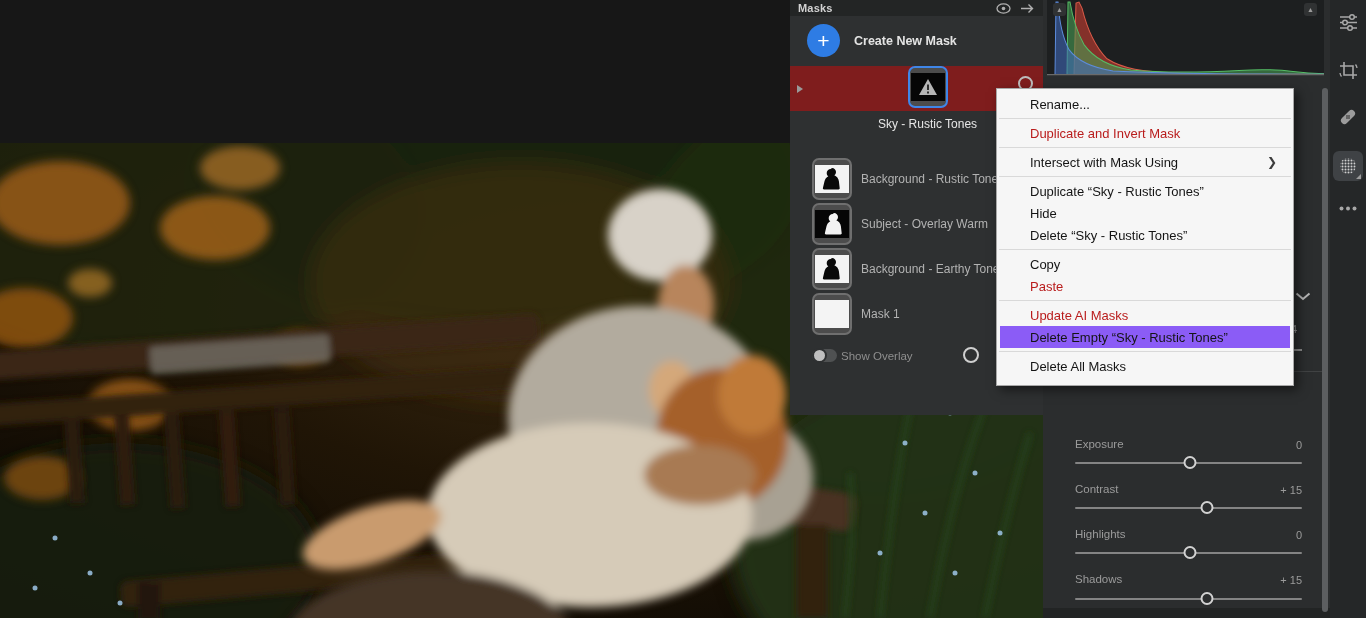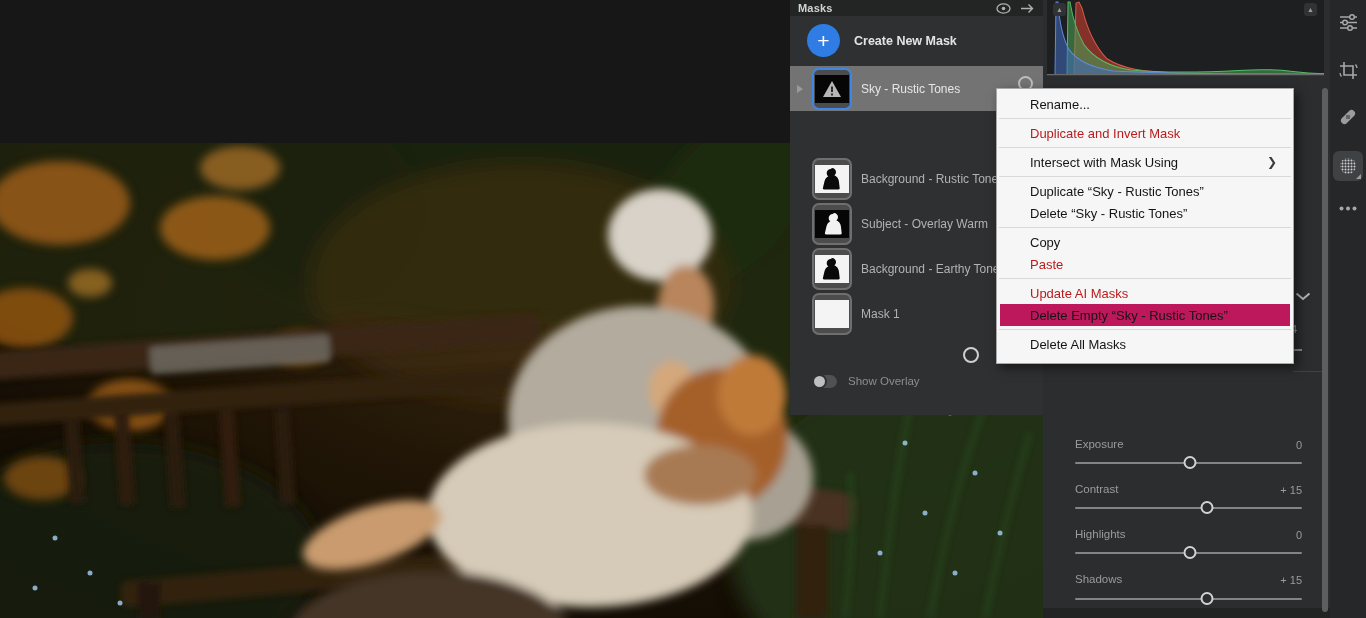--- a/index.html
+++ b/index.html
@@ -31,7 +31,7 @@
 
   .mask-row { position:absolute; left:0; width:253px; height:45px;
     display:flex; align-items:center; padding-left:22px; gap:9px; cursor:pointer; }
-  .mask-row.sel { background:#737373; }
+  .mask-row.sel { background:#7f1d1d;flex-direction:column; }
   .disclosure { position:absolute; left:7px; top:50%; transform:translateY(-50%);
     width:0; height:0; border-left:6px solid #9a9a9a; border-top:4px solid transparent;
     border-bottom:4px solid transparent; }

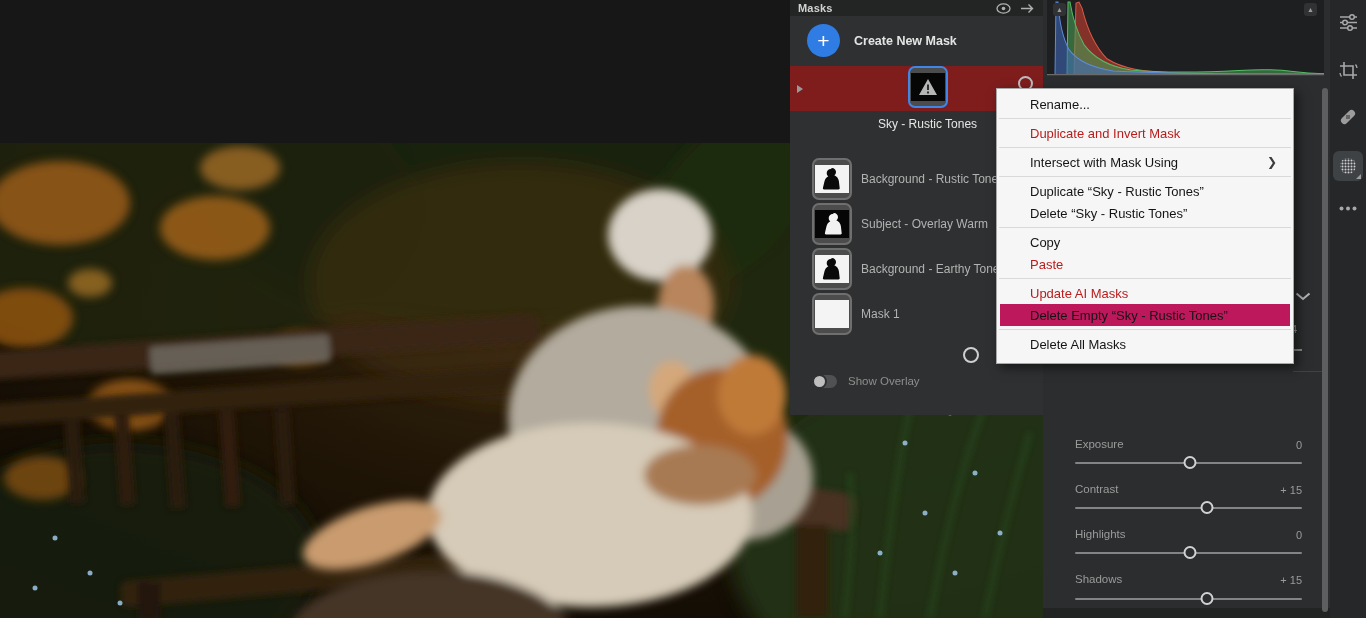--- a/index.html
+++ b/index.html
@@ -410,6 +410,9 @@
       <span class="lbl">Duplicate “Sky - Rustic Tones”</span>
     </div>
   <div class="mi">
+      <span class="lbl">Hide</span>
+    </div>
+  <div class="mi">
       <span class="lbl">Delete “Sky - Rustic Tones”</span>
     </div>
   <div class="msep"></div>

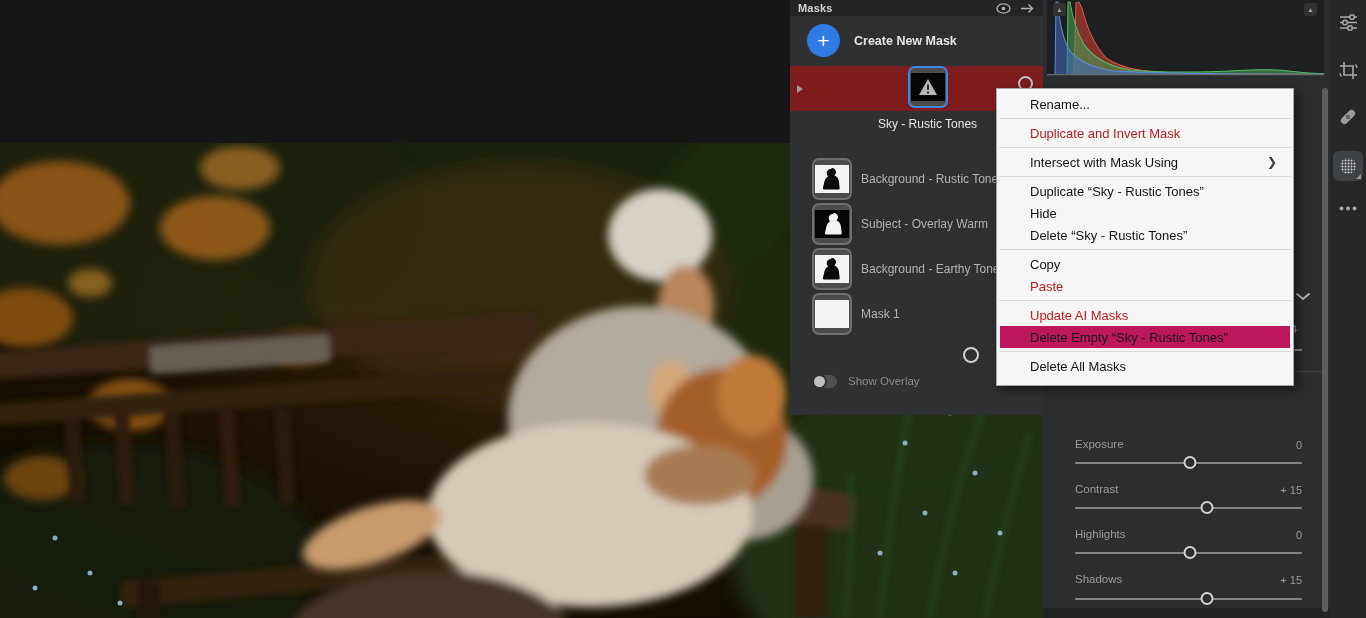--- a/index.html
+++ b/index.html
@@ -101,7 +101,7 @@
   .mi.disabled { color:#b91c1c; }
   .mi .shortcut { margin-left:14px; }
   .mi .sub-arrow { margin-left:14px; color:#3c3c3c; font-size:12px; }
-  .mi.hl { background:#be185d; margin:0 3px; padding:0 13px 0 30px;justify-content:center; }
+  .mi.hl { background:#8b5cf6; margin:0 3px; padding:0 13px 0 30px;justify-content:center; }
   .msep { height:1px; background:#d9d9d9; margin:3px 2px; }
 </style>
 </head>

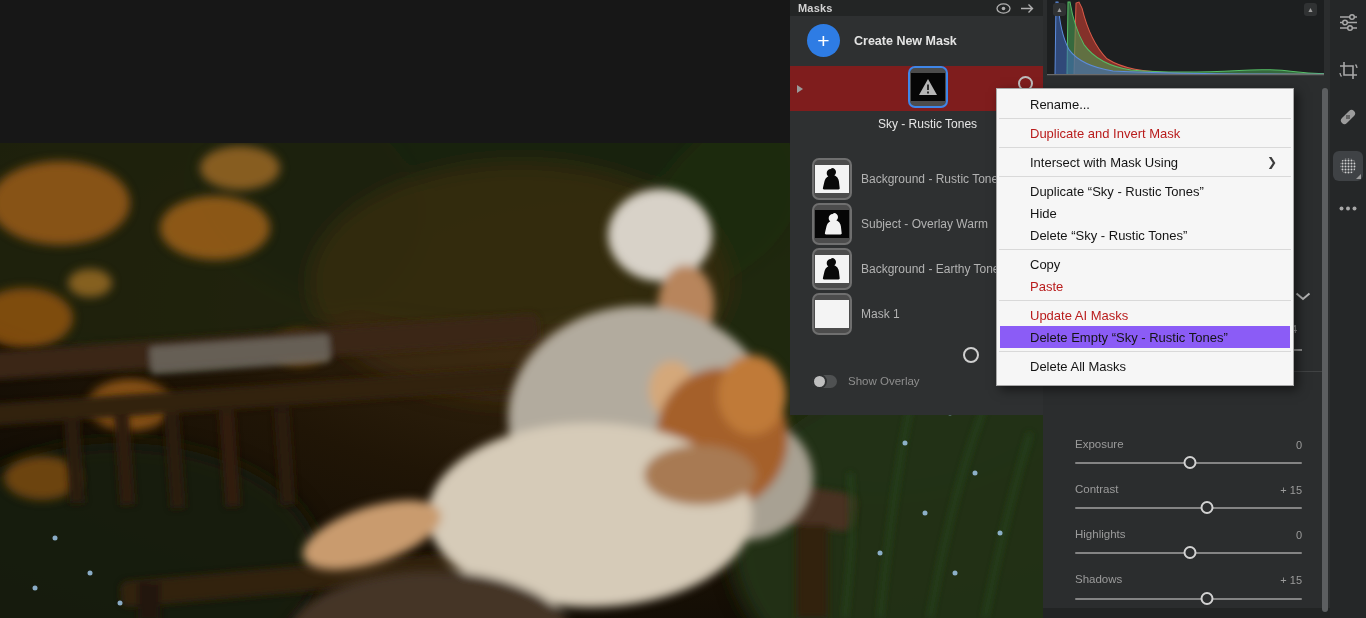--- a/index.html
+++ b/index.html
@@ -45,7 +45,7 @@
   .mask-label { font-size:12px; color:#b2b2b2; white-space:nowrap; }
   .mask-row.sel .mask-label { color:#e6e6e6; }
 
-  .overlay-row { position:absolute; left:22px; top:349px; display:flex; align-items:flex-start; gap:11px;margin-top:26px; }
+  .overlay-row { position:absolute; left:22px; top:349px; display:flex; align-items:center; gap:4px; }
   .toggle { position:relative; width:25px; height:13px; border-radius:7px; background:#4f5152; cursor:pointer; }
   .toggle .knob { position:absolute; left:0px; top:-1px; width:15px; height:15px;
     border-radius:50%; background:#bfbfbf; border:2px solid #2e3031; }

